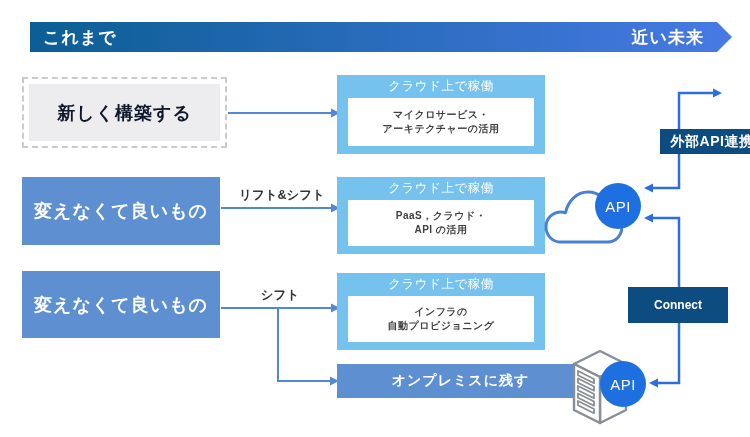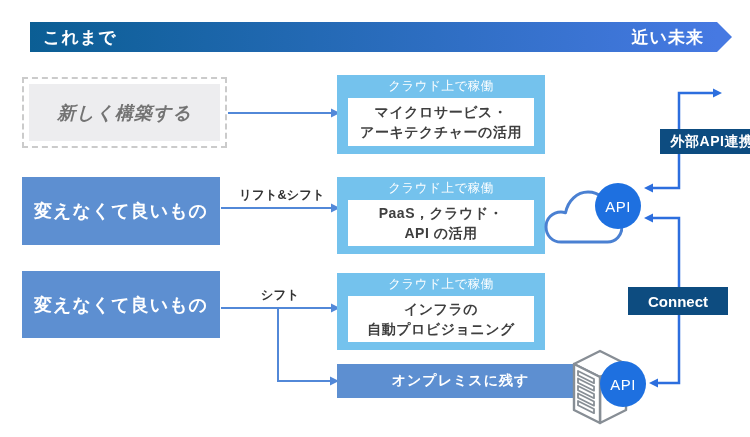--- a/index.html
+++ b/index.html
@@ -21,7 +21,7 @@
   .dashed-box{left:22px;top:77px;width:205px;height:71px;border:2px dashed #cbcbcb;background:#fff;}
   .dashed-inner{position:absolute;left:5px;top:5px;right:5px;bottom:5px;background:#ededef;
     display:flex;align-items:center;justify-content:center;
-    font-size:18px;font-weight:600;color:#737373;letter-spacing:1px;font-style:italic;}
+    font-size:18px;font-weight:600;color:#0f172a;letter-spacing:1px;}
   .source-box{background:var(--source-box-blue,#5d8fd1);display:flex;align-items:center;justify-content:center;
     color:#fff;font-size:18px;font-weight:bold;letter-spacing:1px;}
   .source-2{left:22px;top:177px;width:198px;height:68px;}

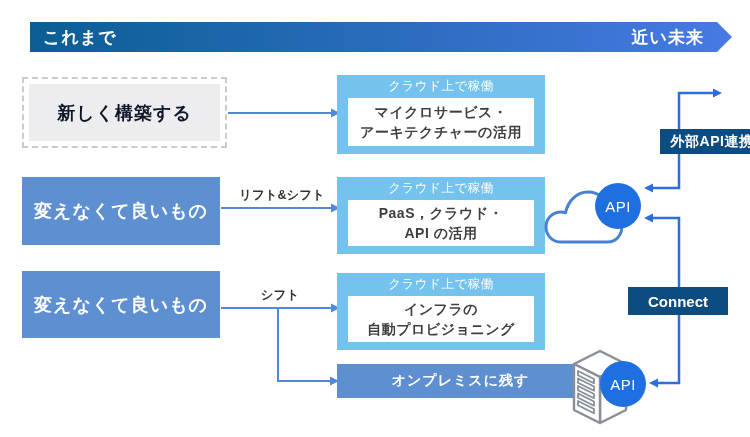--- a/index.html
+++ b/index.html
@@ -43,7 +43,7 @@
     color:#fff;font-size:12.5px;font-weight:400;letter-spacing:0.5px;}
   .cloud-box-body{position:absolute;left:11px;right:11px;top:23px;bottom:8px;background:#fff;
     display:flex;align-items:center;justify-content:center;text-align:center;
-    font-size:14px;font-weight:600;color:#3f3f3f;line-height:1.45;letter-spacing:0.5px;}
+    font-size:10px;font-weight:600;color:#3f3f3f;line-height:1.45;letter-spacing:0.5px;}
   .onprem-box{left:337px;top:364px;width:247px;height:34px;
     background:var(--source-box-blue,#5d8fd1);display:flex;align-items:center;justify-content:center;
     color:#fff;font-size:14px;font-weight:bold;letter-spacing:1px;}

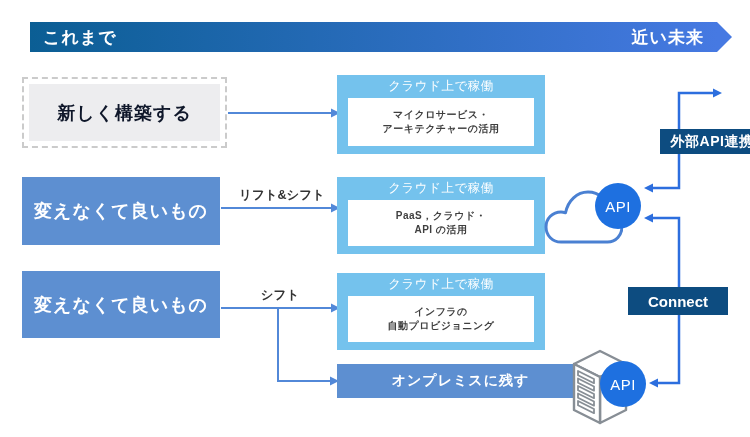--- a/index.html
+++ b/index.html
@@ -52,7 +52,7 @@
   .badge{background:var(--badge-dark-blue,#0d4c80);color:#fff;display:flex;align-items:center;justify-content:center;
     font-weight:bold;}
   .ext-api-badge{left:628px;top:129px;width:104px;height:25px;font-size:14px;letter-spacing:0.5px;margin-left:32px;}
-  .connect-badge{left:628px;top:287px;width:100px;height:28px;font-size:15px;}
+  .connect-badge{left:628px;top:287px;width:100px;height:36px;font-size:12px;}
   .api-circle{width:46px;height:46px;border-radius:50%;background:var(--api-circle-blue,#1e70e0);
     display:flex;align-items:center;justify-content:center;color:#fff;font-size:15px;letter-spacing:0.5px;}
   .cloud-api{left:595px;top:183px;}

